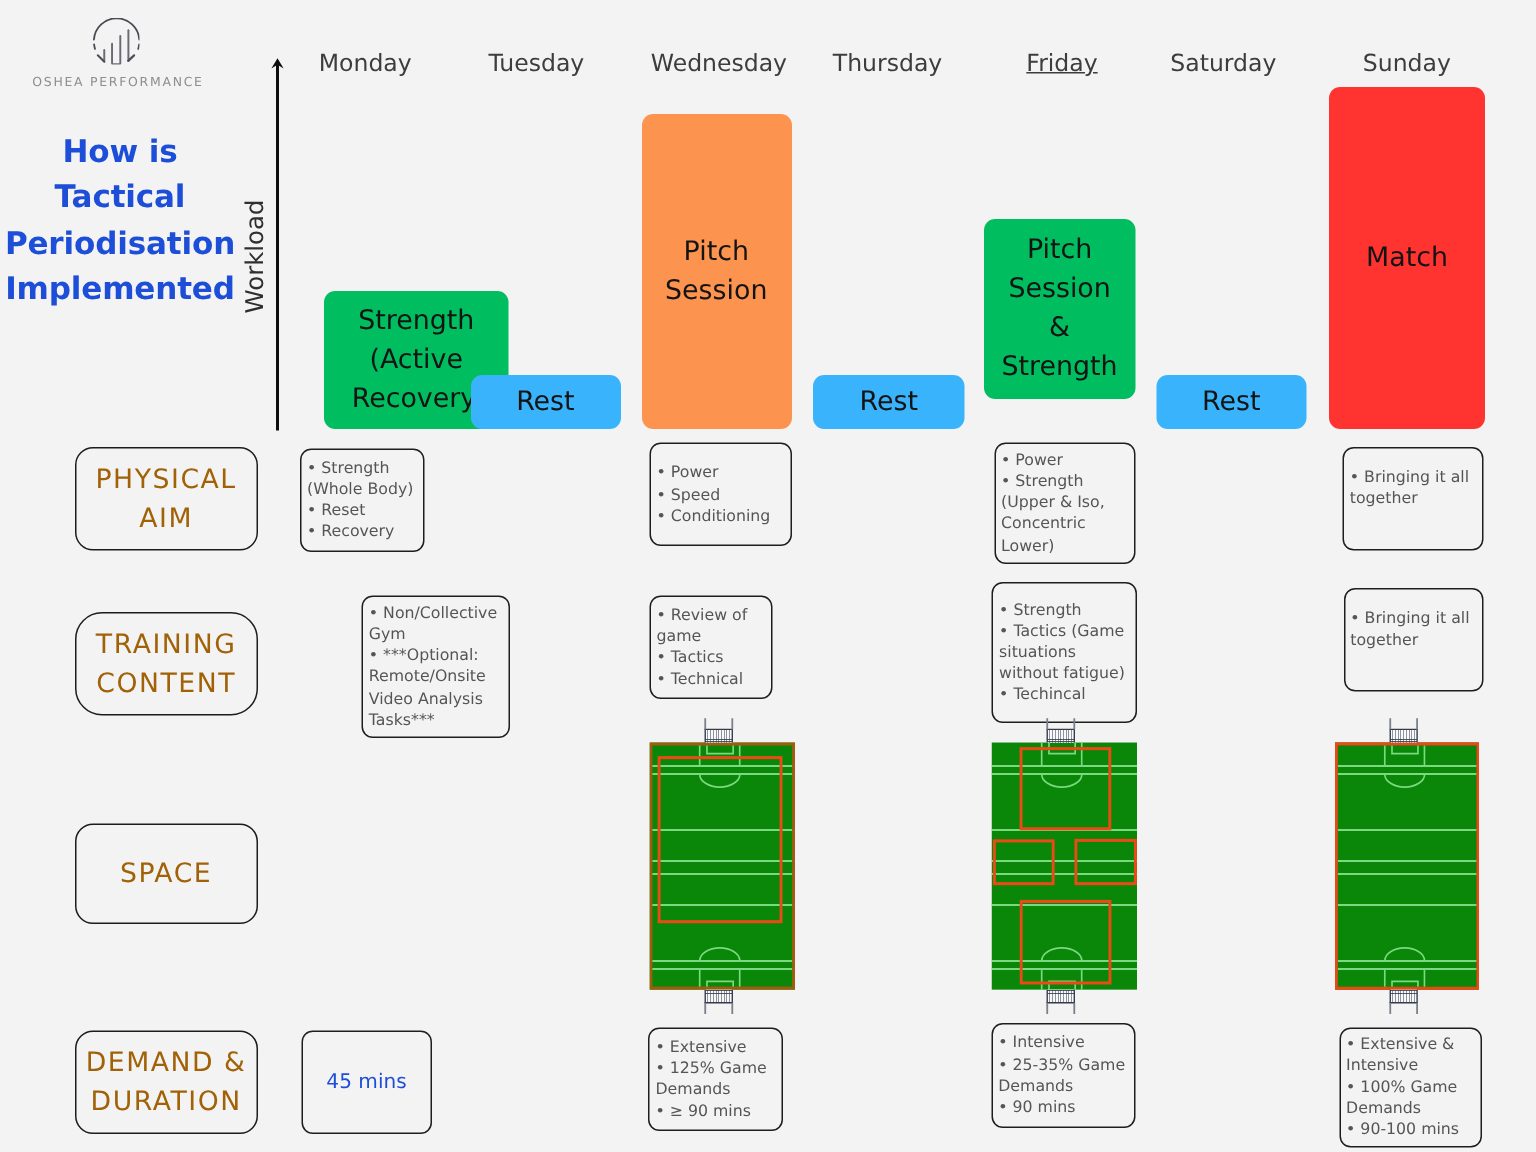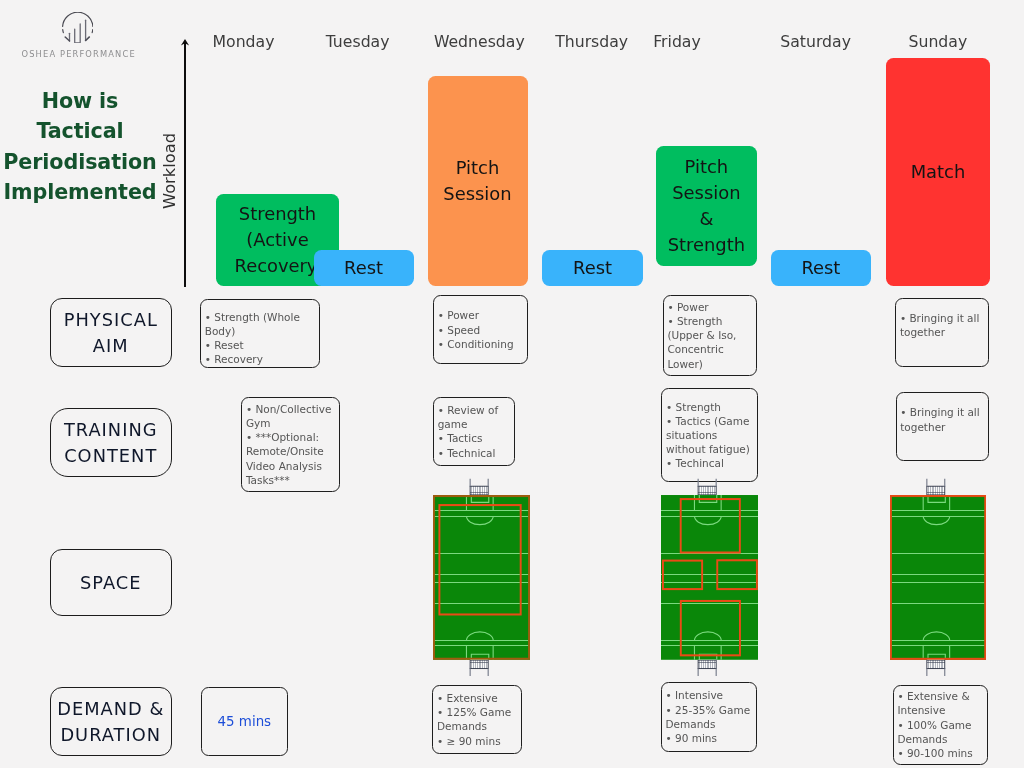--- a/index.html
+++ b/index.html
@@ -100,7 +100,7 @@
     <div class="dayhdr" style="left: 287.6px; width: 140px;">Tuesday</div>
     <div class="dayhdr" style="left: 409.3px; width: 140px;">Wednesday</div>
     <div class="dayhdr" style="left: 521.7px; width: 140px;">Thursday</div>
-    <div class="dayhdr" style="left: 607px; width: 140px;">Friday</div>
+    <div class="dayhdr" style="left: 638px; width: 140px; text-decoration: underline;">Friday</div>
     <div class="dayhdr" style="left: 745.6px; width: 140px;">Saturday</div>
     <div class="dayhdr" style="left: 867.9px; width: 140px;">Sunday</div>
     <div class="bar" style="left: 216px; width: 123px; top: 194px; height: 92px; background: rgb(0, 189, 95);">

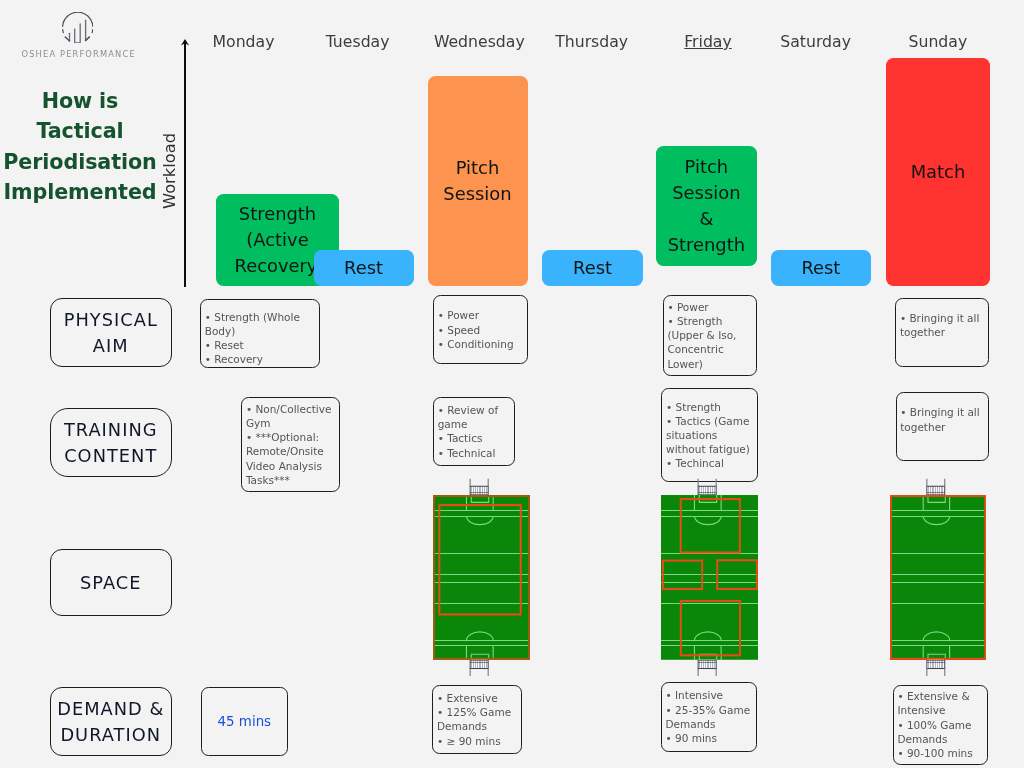--- a/index.html
+++ b/index.html
@@ -17,7 +17,7 @@
 
   
   #title{position:absolute;left:-1px;top:85.5px;width:162px;text-align:center;
-         font-size:20.7px;font-weight:bold;line-height:30.5px;color:#14532d;
+         font-size:20.7px;font-weight:bold;line-height:30.5px;color:#1d4ed8;
          letter-spacing:-0.1px;}
 
   

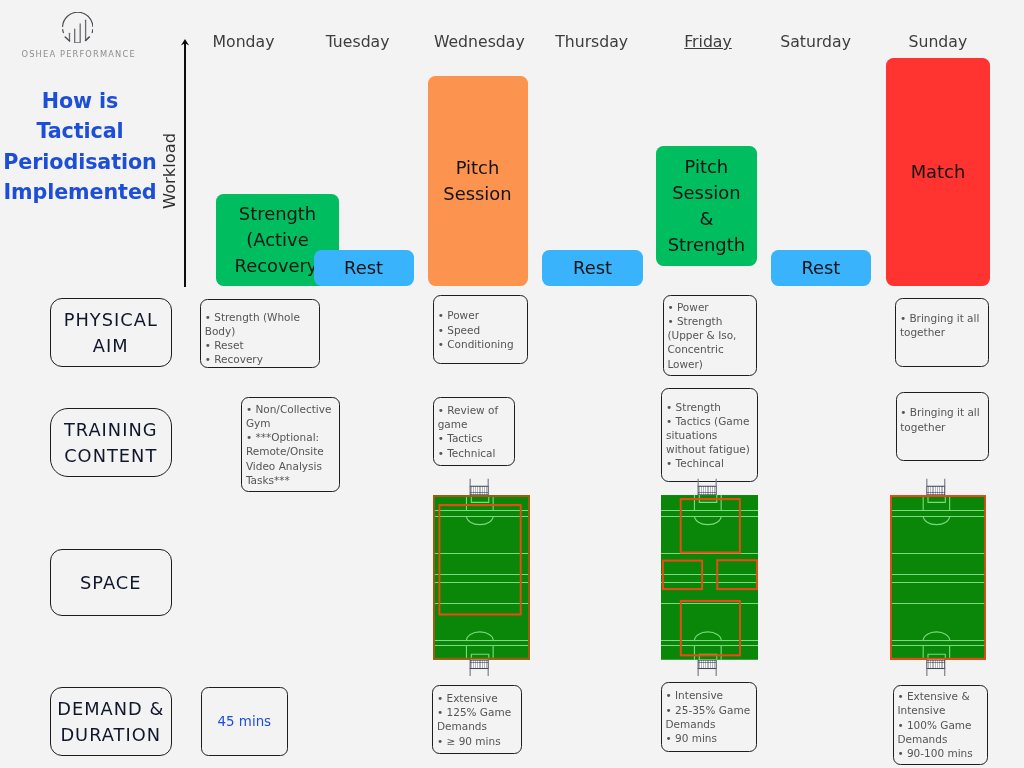--- a/index.html
+++ b/index.html
@@ -42,7 +42,7 @@
   .rowlabel{position:absolute;left:50px;width:121.5px;border:1.25px solid #1c1c1c;
             border-radius:12px;background:#f4f3f3;display:flex;align-items:center;
             justify-content:center;text-align:center;font-size:17.8px;
-            letter-spacing:1.02px;line-height:26px;color:#0f172a;box-sizing:border-box;}
+            letter-spacing:1.02px;line-height:26px;color:#a16207;box-sizing:border-box;}
   .rowlabel span{display:block;width:112px;}
 
   

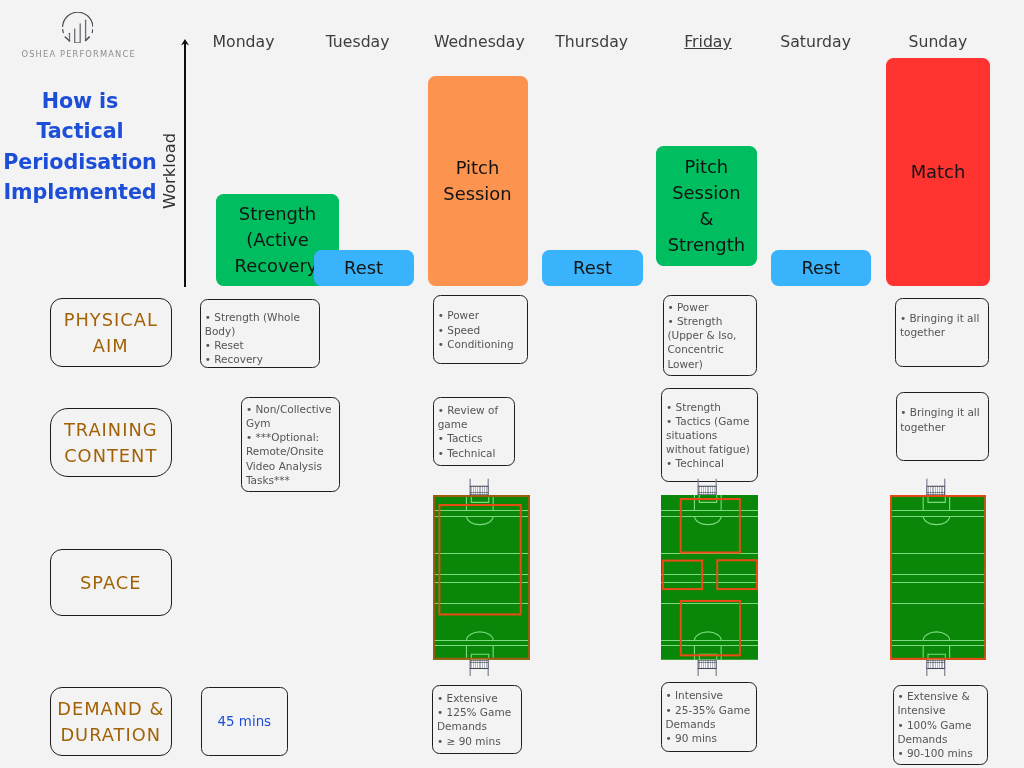--- a/index.html
+++ b/index.html
@@ -136,7 +136,7 @@
     <div class="rowlabel" style="top: 687px; height: 69.2px;">
       <span>DEMAND &amp; DURATION</span>
     </div>
-    <div class="cbox" style="left: 200px; top: 298.5px; width: 120px; height: 69px; align-items: flex-end;">
+    <div class="cbox" style="left: 200px; top: 298.5px; width: 83px; height: 69px;">
       <ul>
         <li>• Strength (Whole Body)</li>
         <li>• Reset</li>

